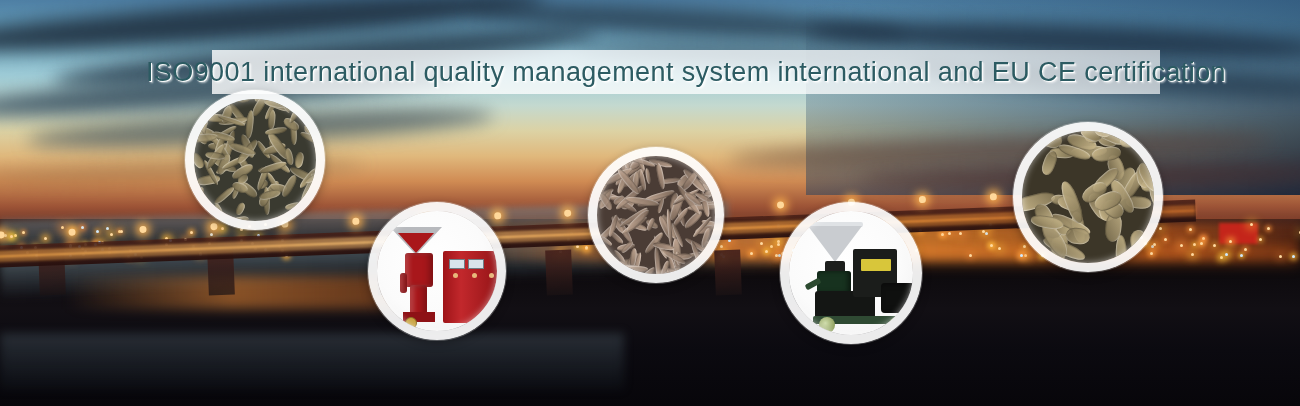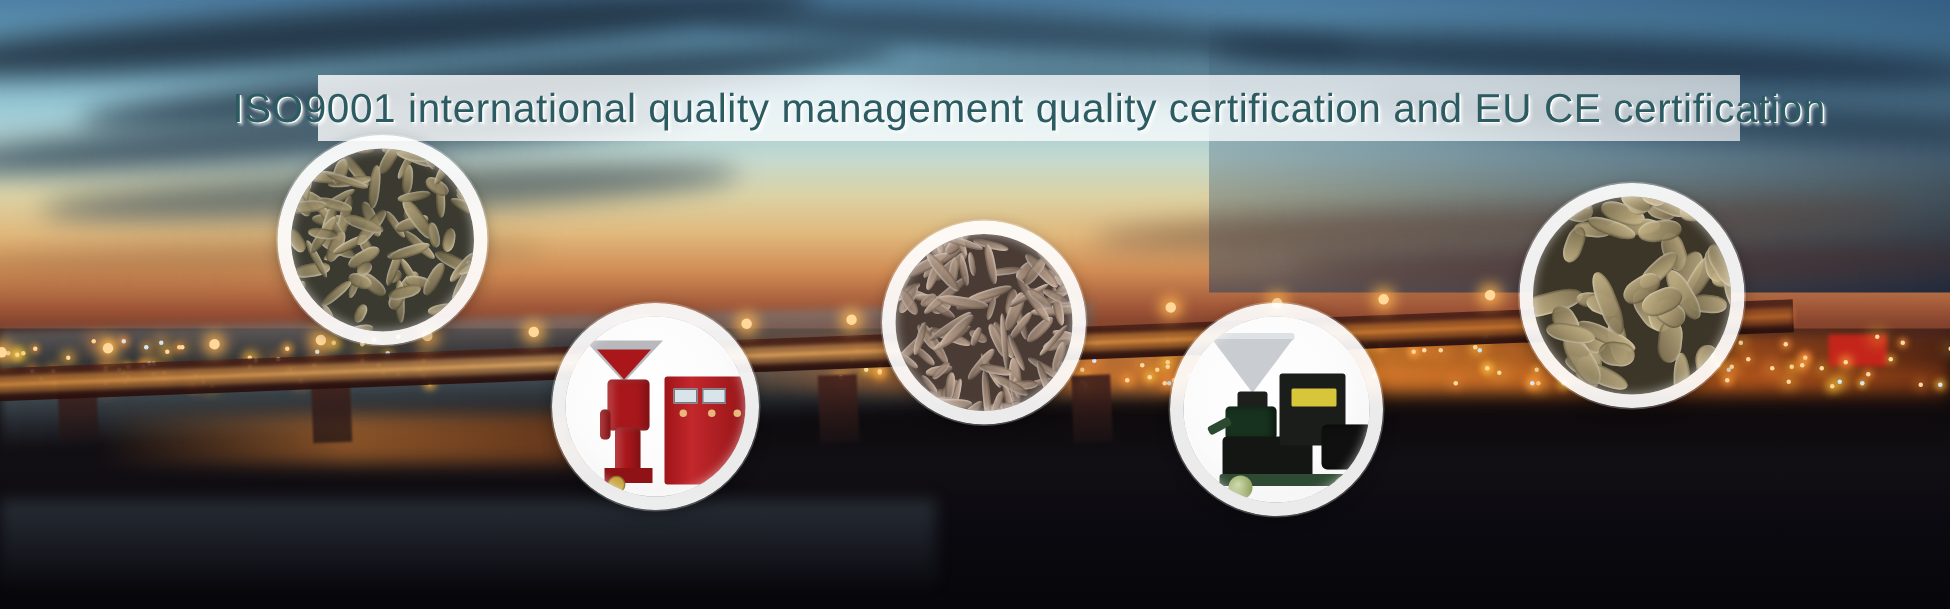--- a/index.html
+++ b/index.html
@@ -497,7 +497,7 @@
   </div>
 
   <div class="headline-strip">
-    <span class="headline-text">ISO9001 international quality management quality certification and EU CE certification</span>
+    <span class="headline-text">ISO9001 international quality management system international and EU CE certification</span>
   </div>
 
   <div id="bubbles">

